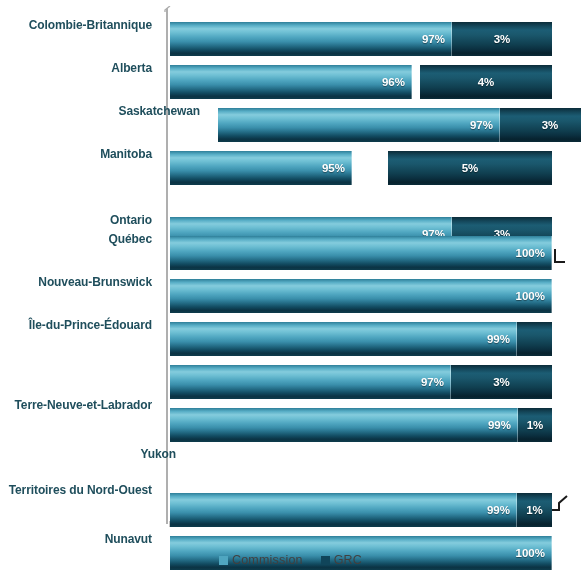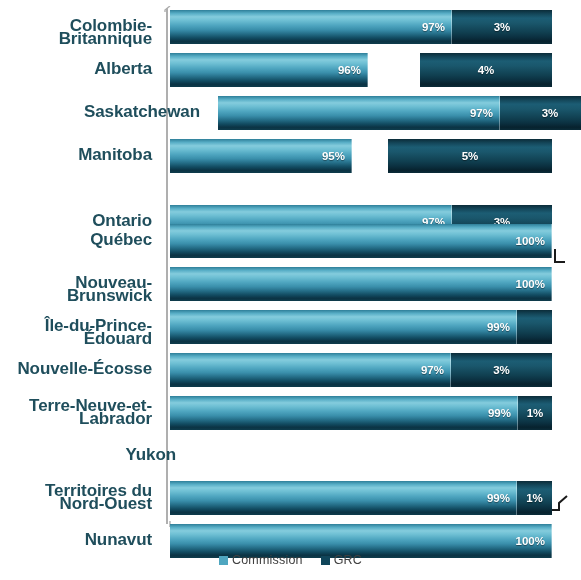--- a/index.html
+++ b/index.html
@@ -43,7 +43,7 @@
     right: 429px;           
     width: 152px;
     text-align: right;
-    font-size: 17px;
+    font-size: 12px;
     font-weight: bold;
     color: #1F4E5C;
     line-height: 13px;

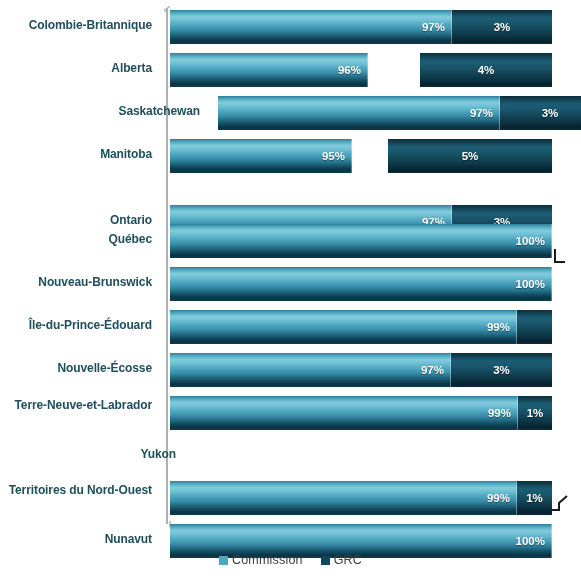--- a/index.html
+++ b/index.html
@@ -55,7 +55,7 @@
   .bar-track {
     position: absolute;
     left: 170px;
-    top: 0;
+    top: 12px;
     width: 382px;
     height: 34px;
   }

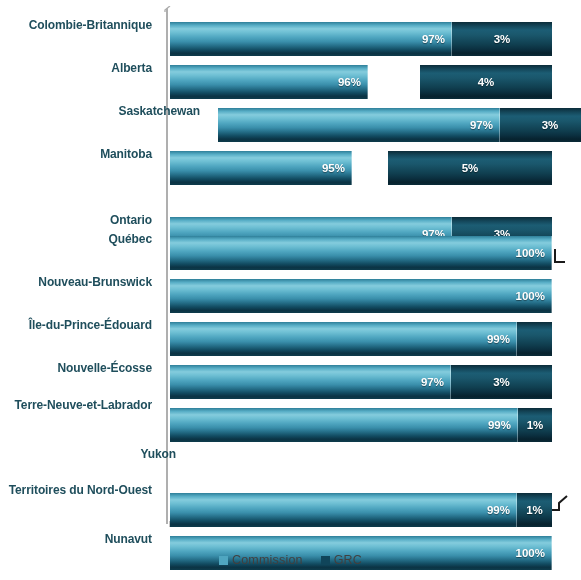--- a/index.html
+++ b/index.html
@@ -208,7 +208,7 @@
         <div class="cat-row" style="top: 53px;">
           <div class="cat-label one-line">Alberta</div>
           <div class="bar-track">
-            <div class="seg commission" style="width: 198px;">
+            <div class="seg commission" style="width: 242px;">
               <span class="seg-label">96%</span>
             </div>
             <div class="seg grc" style="left: 250px; width: 132px;">

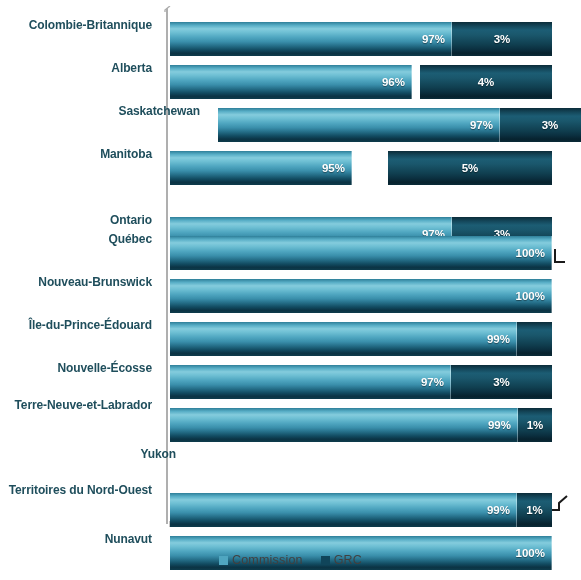--- a/index.html
+++ b/index.html
@@ -275,7 +275,6 @@
           </div>
         </div>
         <div class="cat-row" style="top: 353px;">
-          <div class="cat-label one-line">Nouvelle-Écosse</div>
           <div class="bar-track">
             <div class="seg commission" style="width: 281px;">
               <span class="seg-label">97%</span>

